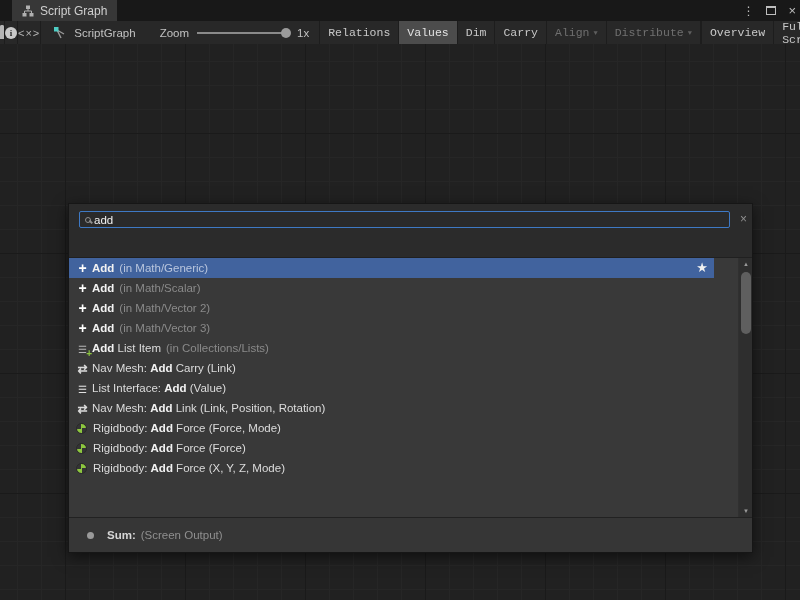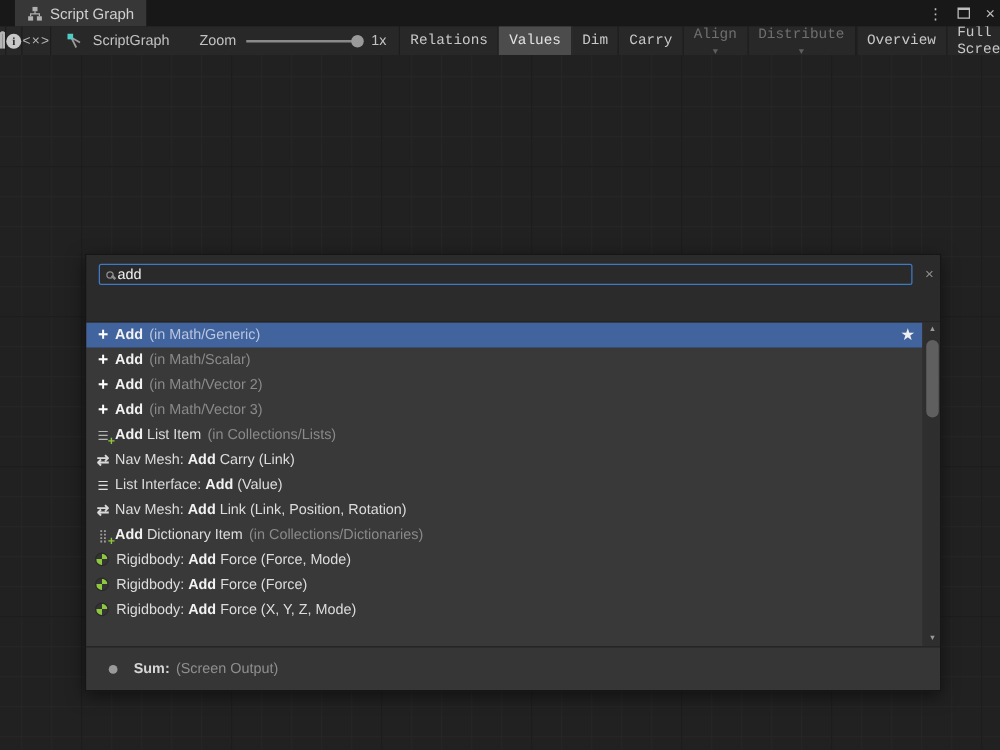--- a/index.html
+++ b/index.html
@@ -35,7 +35,7 @@
   .tbtn { padding:0 8px; display:flex; align-items:center; gap:4px; border-right:1px solid #1d1d1d; color:#c8c8c8;font-family:Liberation Mono, monospace; }
   .tbtn.first { border-left:1px solid #1d1d1d; }
   .tbtn.active { background:#4c4c4c; color:#e2e2e2; }
-  .tbtn.disabled { color:#6f6f6f;flex-direction:column; }
+  .tbtn.disabled { color:#6f6f6f; }
   .dd { font-size:7px; color:#8a8a8a; } .tbtn.disabled .dd { color:#5f5f5f; }
   .gapseg { width:6px; border-right:1px solid #1d1d1d; }
 

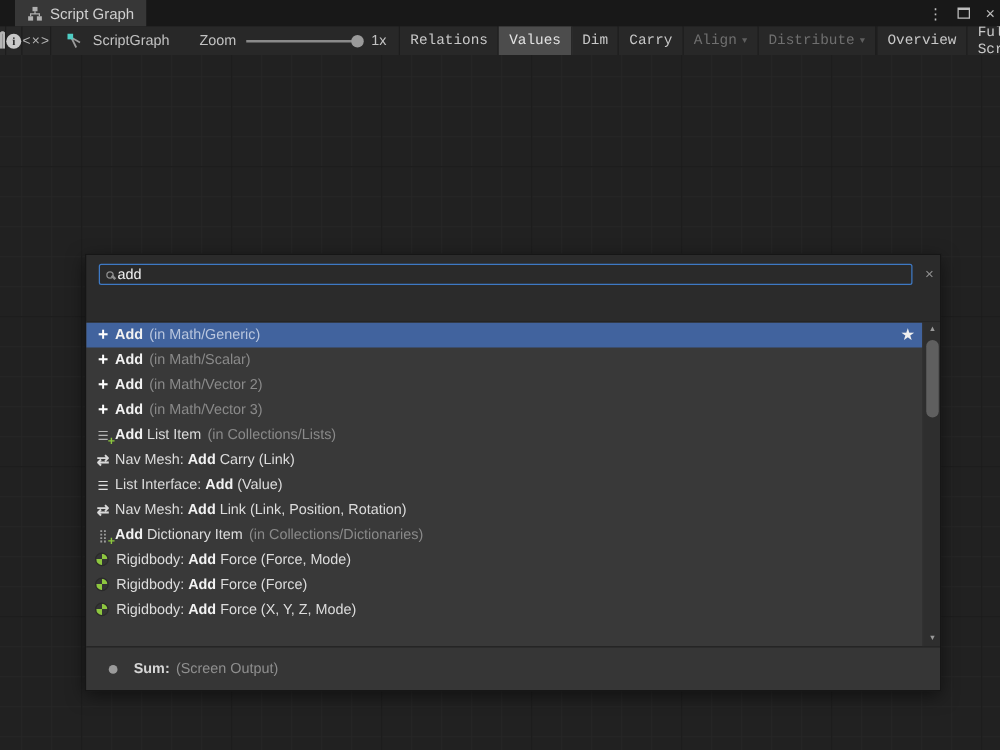--- a/index.html
+++ b/index.html
@@ -63,7 +63,7 @@
   .clearx { position:absolute; right:5px; top:9px; color:#8f8f8f; font-size:12px; line-height:1; }
   .searchhdr { text-align:center; color:#9e9e9e; padding-top:7px; font-size:11.5px; }
 
-  .listwrap { height:260px; display:flex; background:#393939; border-top:1px solid #202020; }
+  .listwrap { height:260px; display:flex; background:#393939; border-top:1px solid #202020;gap:24px; }
   .rows { flex:1; overflow:hidden; }
   .row { height:20px; line-height:20px; padding:0 6px; white-space:nowrap; color:#dcdcdc; overflow:hidden; }
   .row .b { font-weight:bold; color:#f2f2f2; }

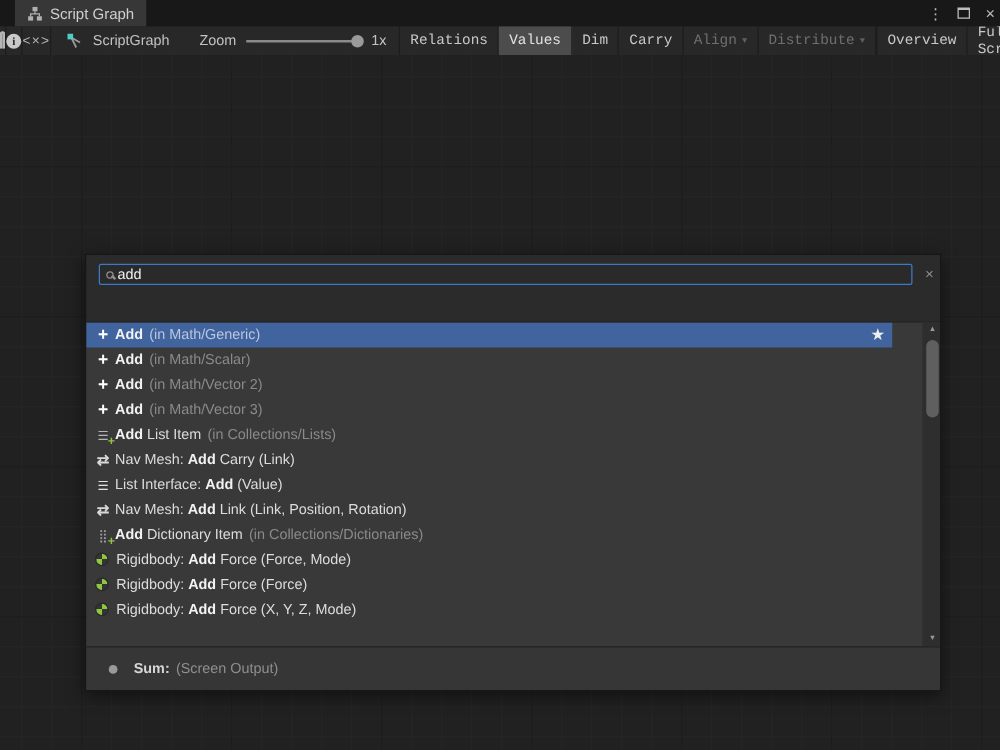--- a/index.html
+++ b/index.html
@@ -212,9 +212,6 @@
         <span class="ic ic-nav"></span><span>Nav Mesh: </span><span class="b">Add</span><span> Link (Link, Position, Rotation)</span>
       </div>
       <div class="row">
-        <span class="ic ic-dict"></span><span class="b">Add</span><span> Dictionary Item</span><span class="note">(in Collections/Dictionaries)</span>
-      </div>
-      <div class="row">
         <span class="ic-rb"></span><span>Rigidbody: </span><span class="b">Add</span><span> Force (Force, Mode)</span>
       </div>
       <div class="row">

